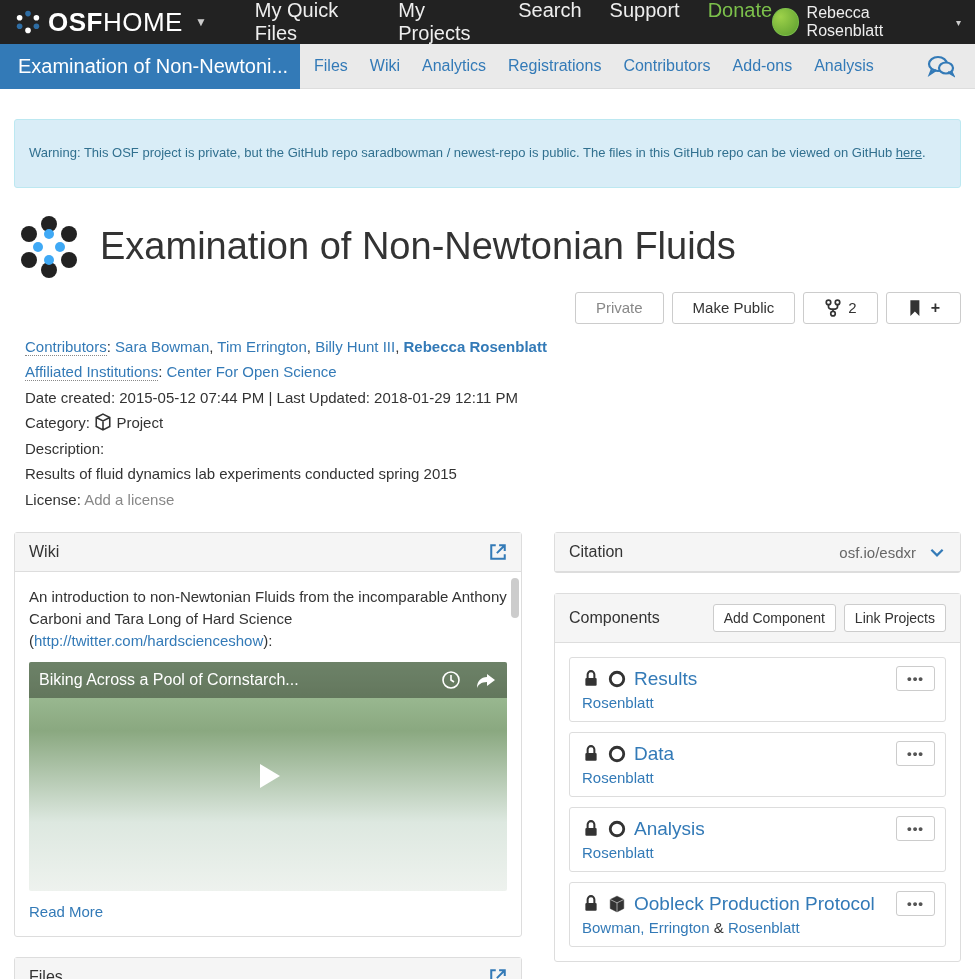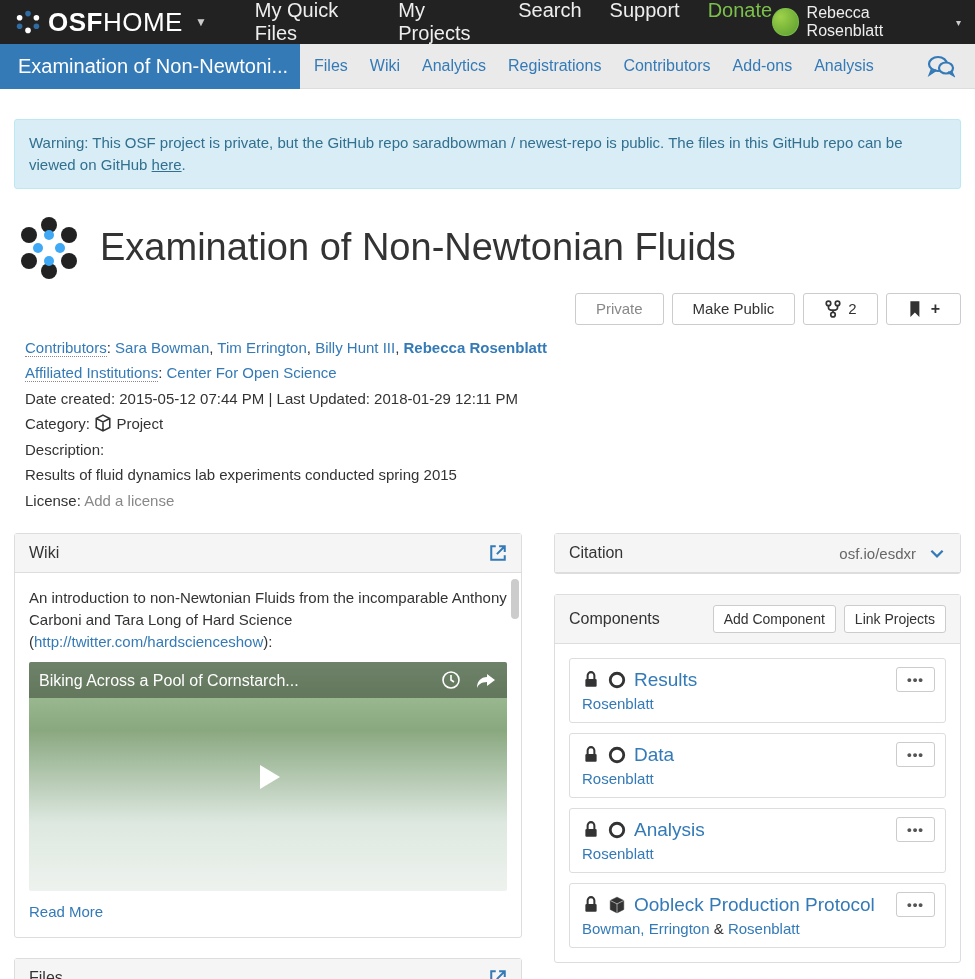--- a/index.html
+++ b/index.html
@@ -29,7 +29,7 @@
 .chat-icon { color: #337ab7; margin-right: 20px; }
 
 
-.alert { background: #d9edf7; border: 1px solid #bce8f1; color: #31708f; padding: 12px 14px; margin: 30px 14px 14px; border-radius: 3px; font-size: 15px; line-height: 1.45; }
+.alert { background: #d9edf7; border: 1px solid #bce8f1; color: #31708f; padding: 24px 14px; margin: 30px 14px 14px; border-radius: 3px; font-size: 13px; line-height: 1.45; }
 .alert a { color: #31708f; text-decoration: underline; }
 
 

